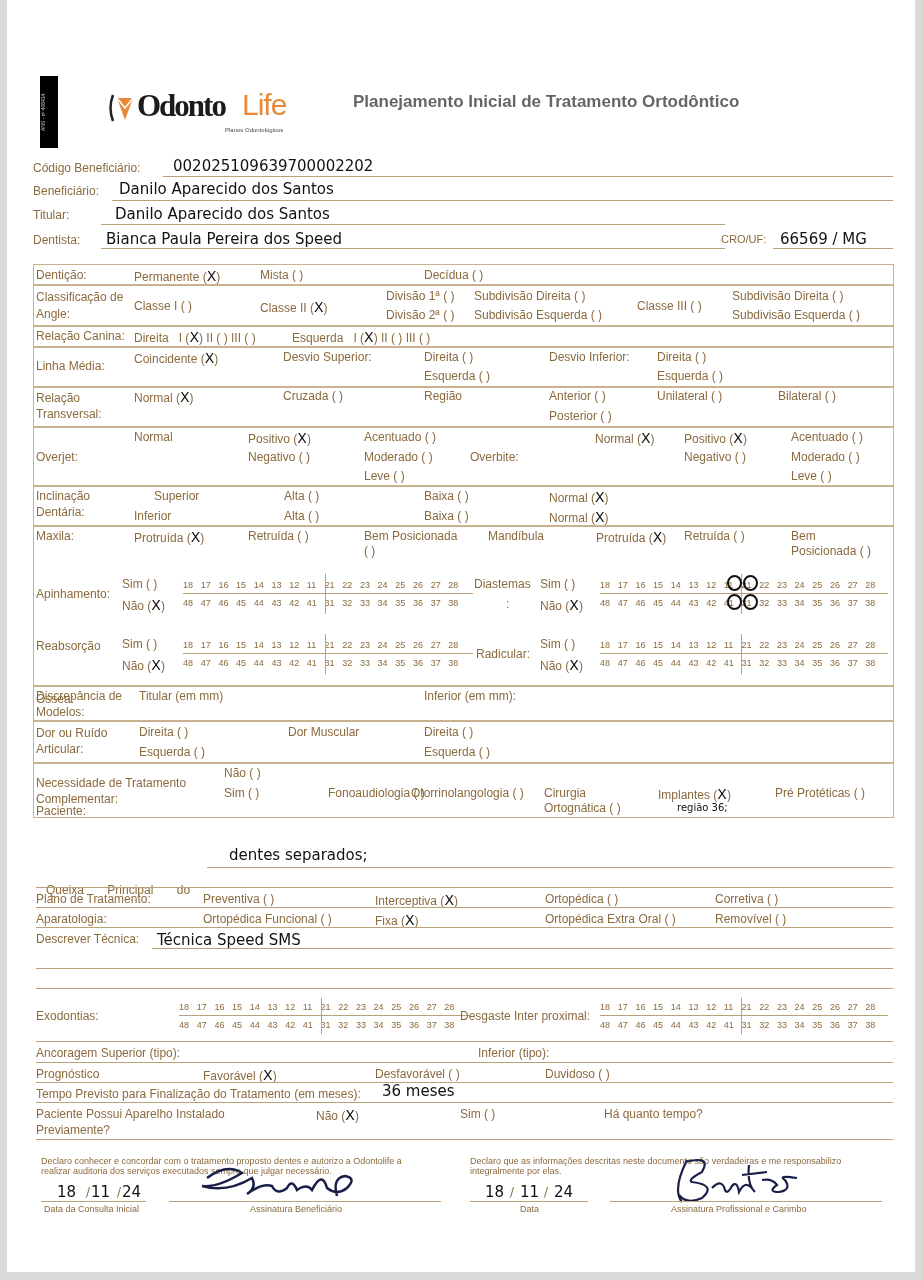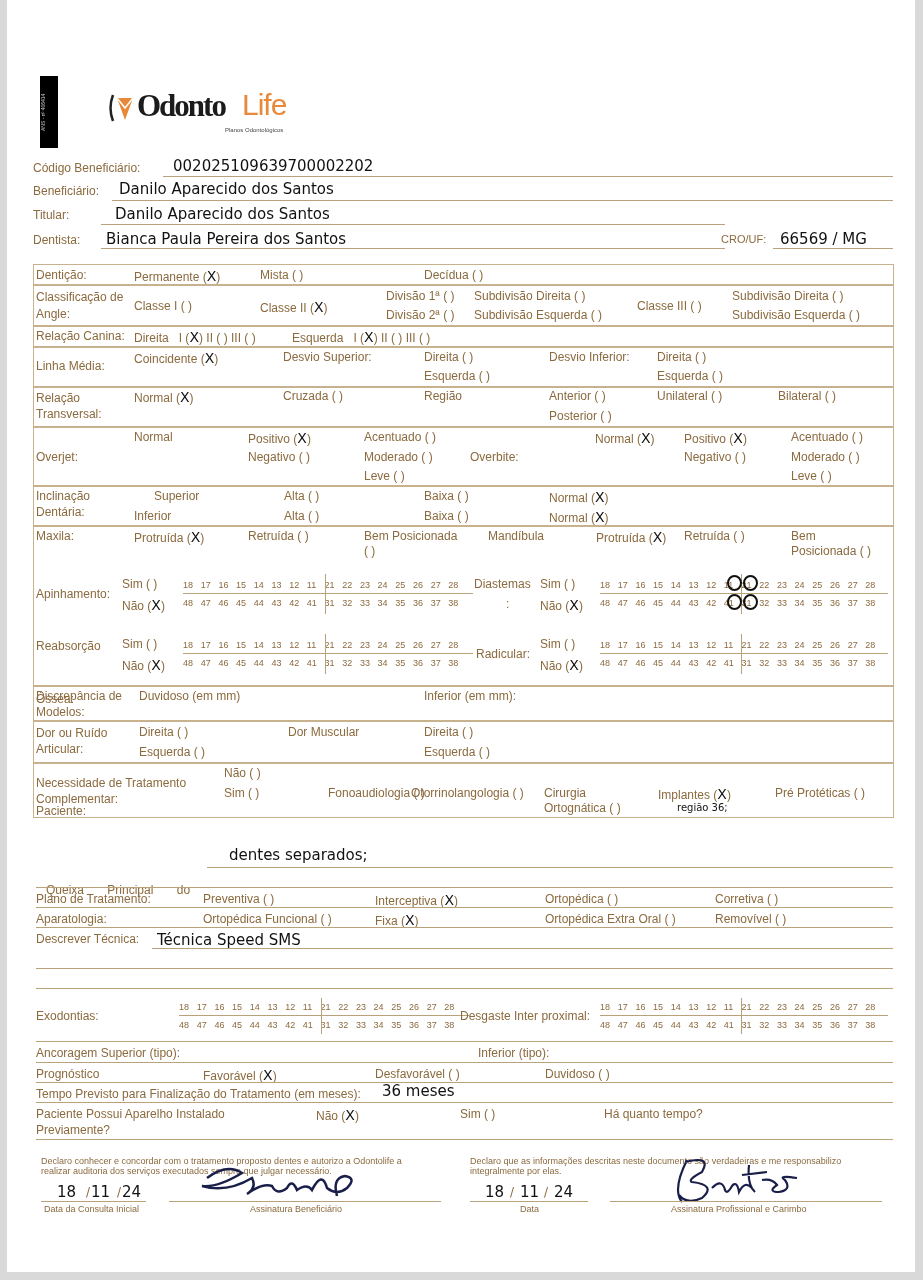--- a/index.html
+++ b/index.html
@@ -36,6 +36,7 @@
     <span style="position:absolute;left:135px;top:-2px;font-size:30px;color:#e8893a;font-family:'Liberation Sans',sans-serif;font-weight:normal;letter-spacing:-1px;">Life</span>
     <span style="position:absolute;left:118px;top:37px;font-size:6px;color:#444;white-space:nowrap;">Planos Odontológicos</span>
   </div>
+  <div class="title">Planejamento Inicial de Tratamento Ortodôntico</div>
 
   <span class="lbl" style="left:26px;top:161px;">Código Beneficiário:</span>
   <span class="hand" style="left:166px;top:157px;font-size:15px;">002025109639700002202</span>

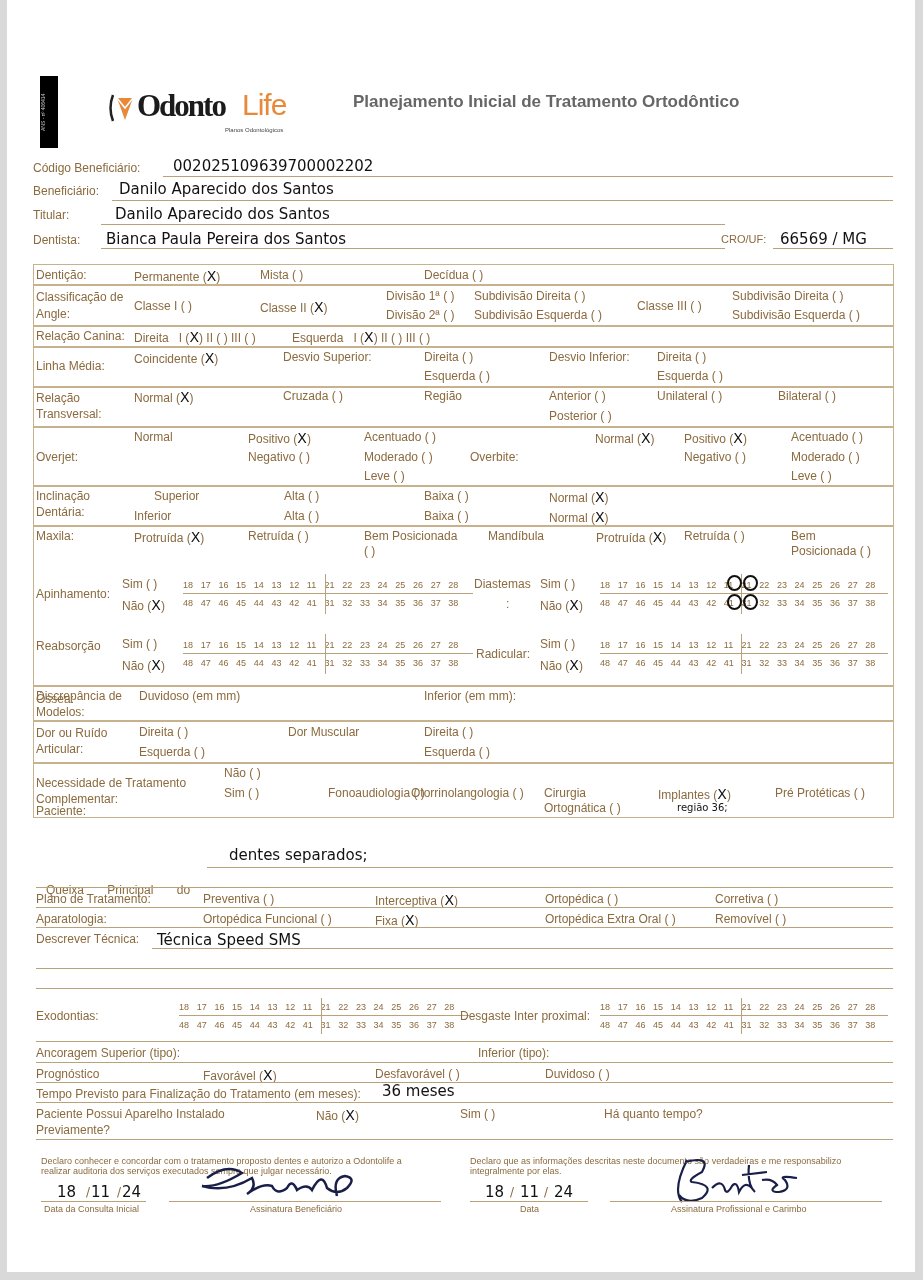--- a/index.html
+++ b/index.html
@@ -51,7 +51,7 @@
   <div class="line" style="left:94px;top:224px;width:624px;"></div>
 
   <span class="lbl" style="left:26px;top:233px;">Dentista:</span>
-  <span class="hand" style="left:99px;top:230px;font-size:15px;">Bianca Paula Pereira dos Santos</span>
+  <span class="hand" style="left:99px;top:230px;font-size:15px;">Bianca Paula Pereira dos Speed</span>
   <div class="line" style="left:94px;top:248px;width:624px;"></div>
   <span class="lbl" style="left:714px;top:233px;font-size:11px;">CRO/UF:</span>
   <span class="hand" style="left:773px;top:230px;font-size:15px;">66569 / MG</span>

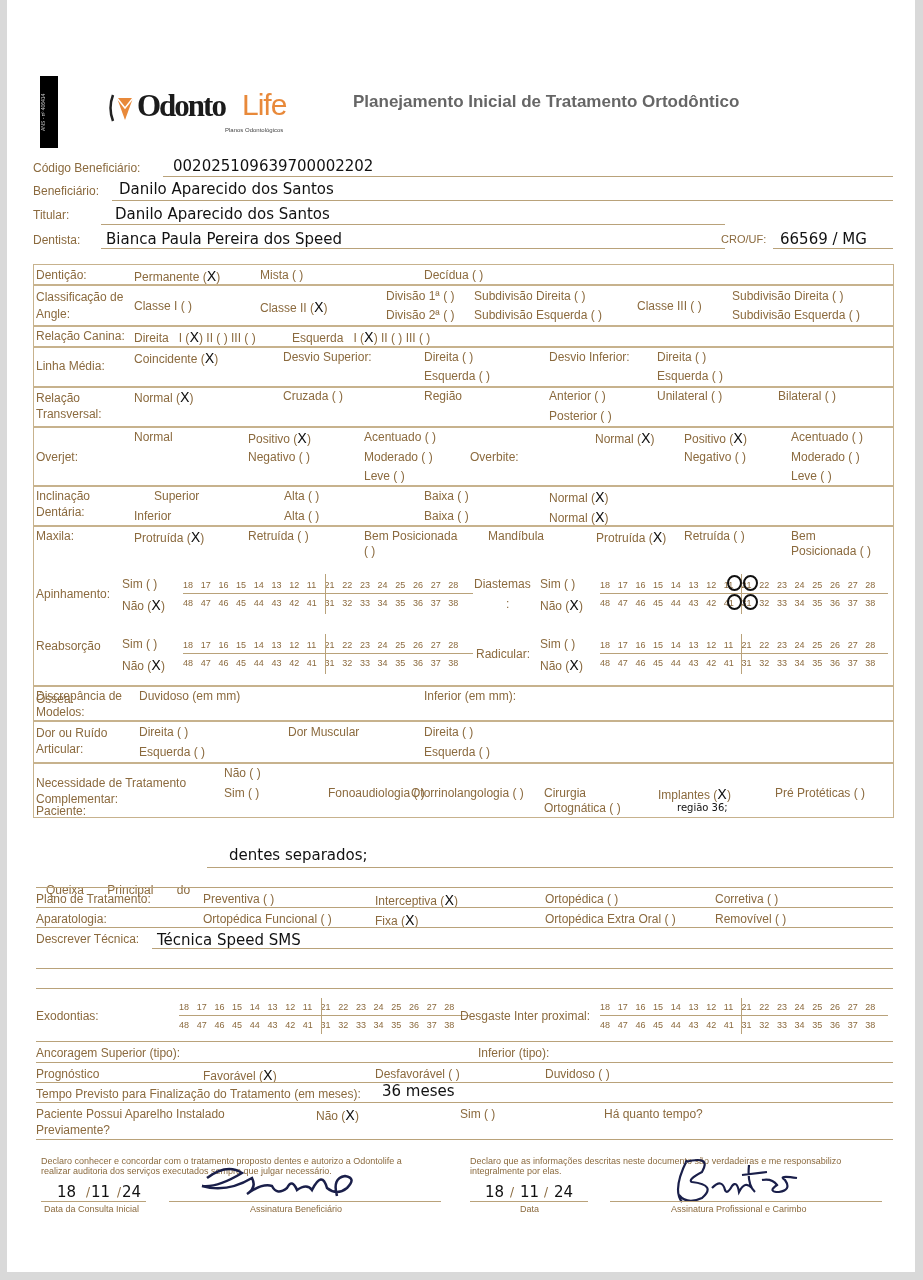--- a/index.html
+++ b/index.html
@@ -203,7 +203,7 @@
 
   <span class="lbl" style="left:29px;top:689px;">Discrepância de</span>
   <span class="lbl" style="left:29px;top:705px;">Modelos:</span>
-  <span class="lbl" style="left:132px;top:689px;">Duvidoso (em mm)</span>
+  <span class="lbl" style="left:132px;top:689px;">Titular (em mm)</span>
   <span class="lbl" style="left:417px;top:689px;">Inferior (em mm):</span>
 
   <span class="lbl" style="left:29px;top:726px;">Dor ou Ruído</span>

